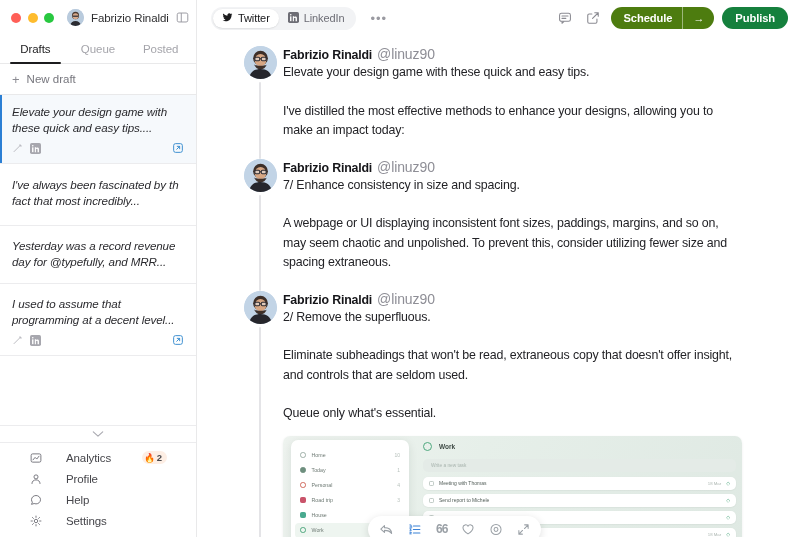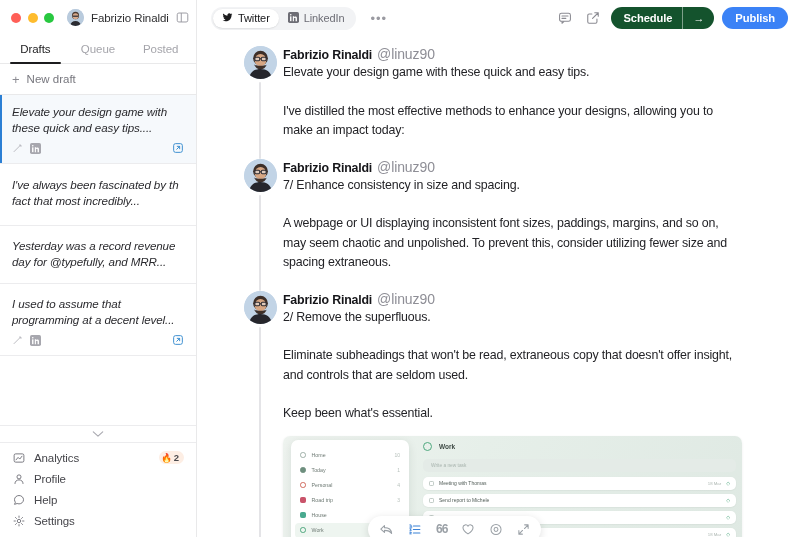--- a/index.html
+++ b/index.html
@@ -207,7 +207,7 @@
   .btn-schedule {
     display: flex; align-items: center;
     height: 22px;
-    background: #14532d;
+    background: #4d7c0f;
     border-radius: 11px;
     color: #fff;
     font-size: 11.2px;

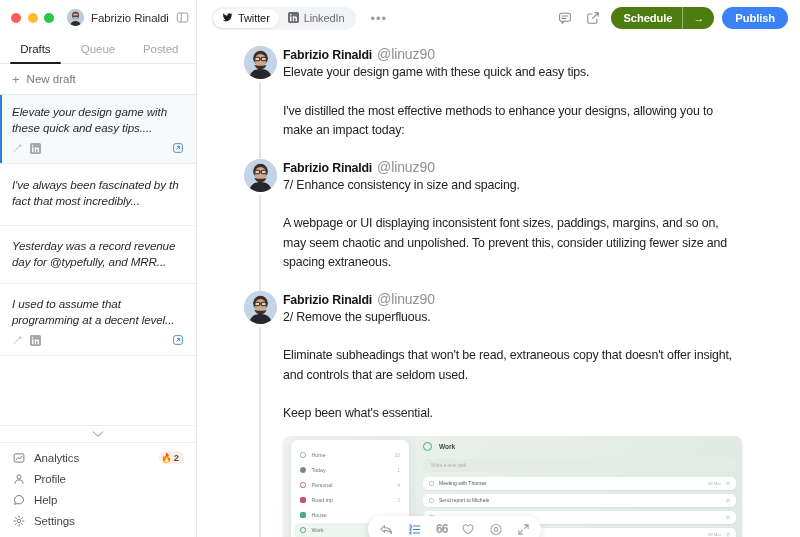--- a/index.html
+++ b/index.html
@@ -221,7 +221,7 @@
   .btn-schedule .arw { padding: 0 10px; display:flex; align-items:center; font-size: 11px; }
   .btn-publish {
     height: 22px;
-    background: #3b82f6;
+    background: #15803d;
     border-radius: 11px;
     color: #fff;
     font-size: 11.2px;

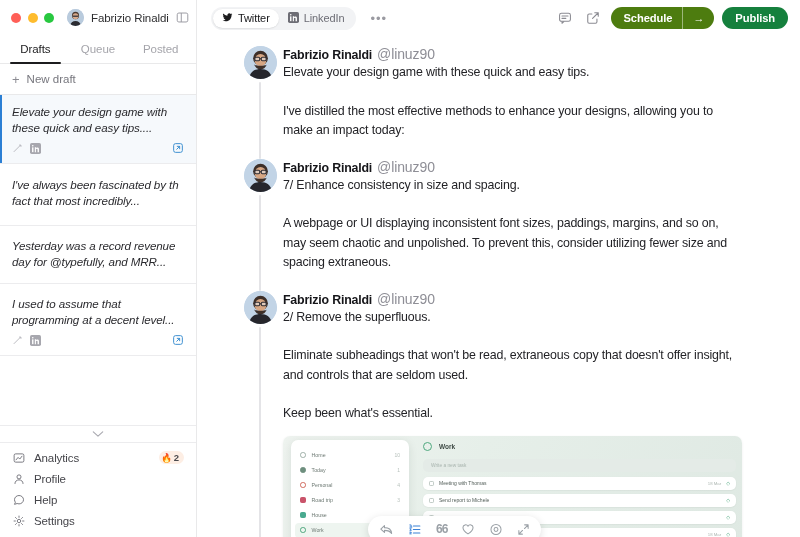--- a/index.html
+++ b/index.html
@@ -666,7 +666,7 @@
           <div class="tw-text">
             <p>2/ Remove the superfluous.</p>
             <p class="gap">Eliminate subheadings that won't be read, extraneous copy that doesn't offer insight, and controls that are seldom used.</p>
-            <p class="gap">Keep been what's essential.</p>
+            <p class="gap">Queue only what's essential.</p>
           </div>
 
           <div class="embed">

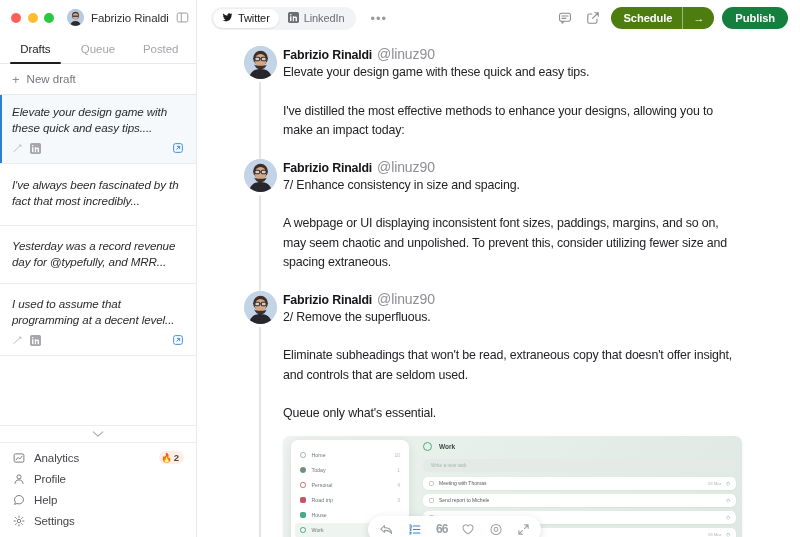--- a/index.html
+++ b/index.html
@@ -135,8 +135,8 @@
   .nav-item {
     height: 21px;
     display: flex; align-items: center;
-    gap: 9px;
-    padding: 0 12px;
+    gap: 24px;
+    padding: 0 29px;
     font-size: 11.5px;
     color: #46464b;
     cursor: pointer;

